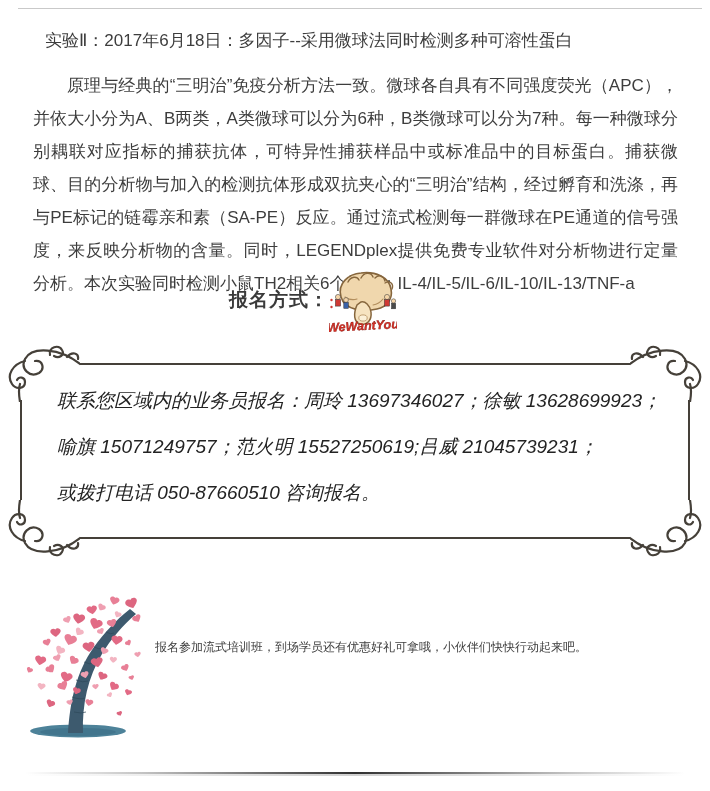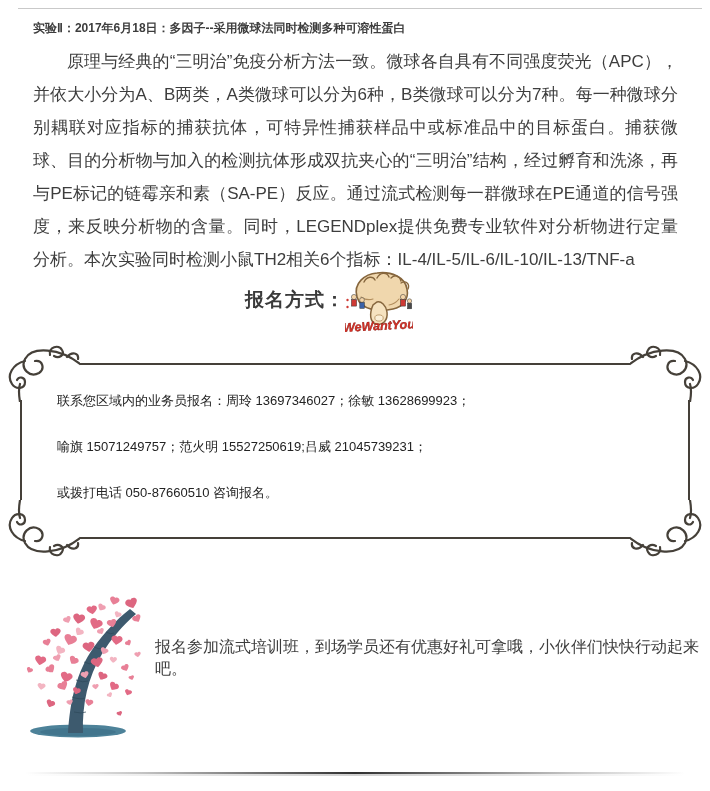--- a/index.html
+++ b/index.html
@@ -12,7 +12,7 @@
 
   
   .article{position:absolute;left:33px;top:12px;width:645px;font-size:17px;line-height:33px;text-align:justify;color:#3d3d3d;}
-  .article h1{margin:0;font-size:12px;font-weight:bold;line-height:33px;}
+  .article h1{margin:12px;font-size:17px;font-weight:normal;line-height:33px;}
   .article p{margin:0;text-indent:2em;}
 
   

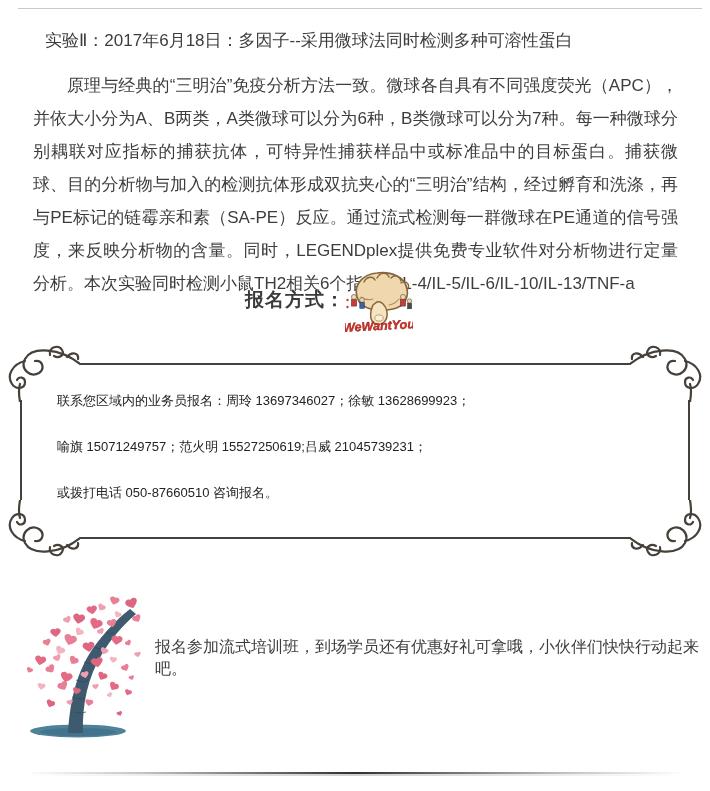--- a/index.html
+++ b/index.html
@@ -16,7 +16,7 @@
   .article p{margin:0;text-indent:2em;}
 
   
-  .signup-row{position:absolute;left:16px;top:266px;width:626px;height:68px;display:flex;align-items:center;justify-content:center;}
+  .signup-row{position:absolute;left:0;top:266px;width:626px;height:68px;display:flex;align-items:center;justify-content:center;}
   .signup-label{font-size:19px;font-weight:bold;color:#3a3a3a;letter-spacing:1px;}
   .badge{width:68px;height:66px;display:block;}
 

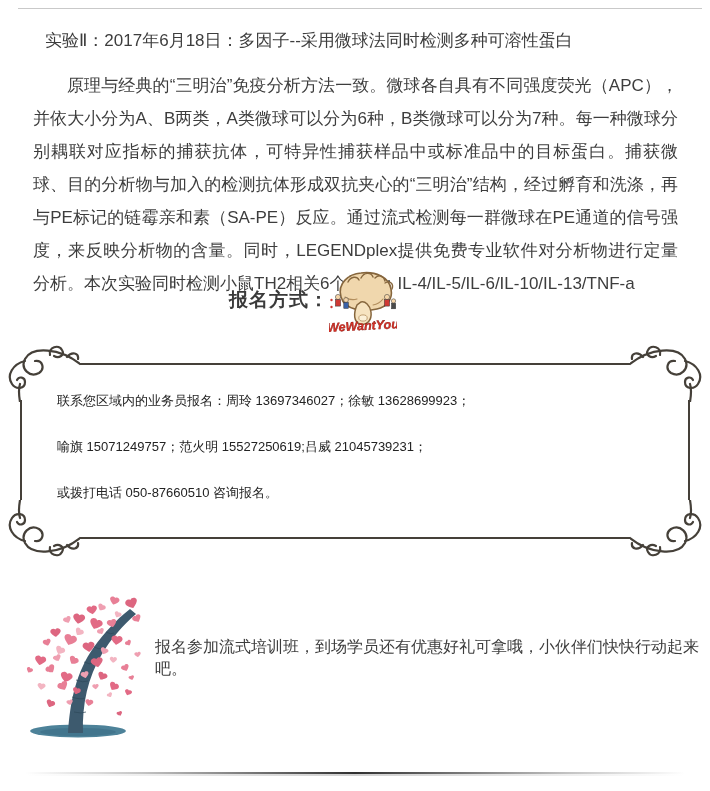--- a/index.html
+++ b/index.html
@@ -33,7 +33,7 @@
   .fl-left{left:20px;top:400px;width:2px;height:100px;}
   .fl-right{left:688px;top:400px;width:2px;height:100px;}
 
-  .contact{position:absolute;left:57px;top:390px;width:610px;font-size:13px;color:#232323;}
+  .contact{position:absolute;left:57px;top:390px;width:610px;font-size:19px;color:#232323;font-style:italic;}
   .contact p{margin:0 0 24px 0;line-height:22px;}
 
   

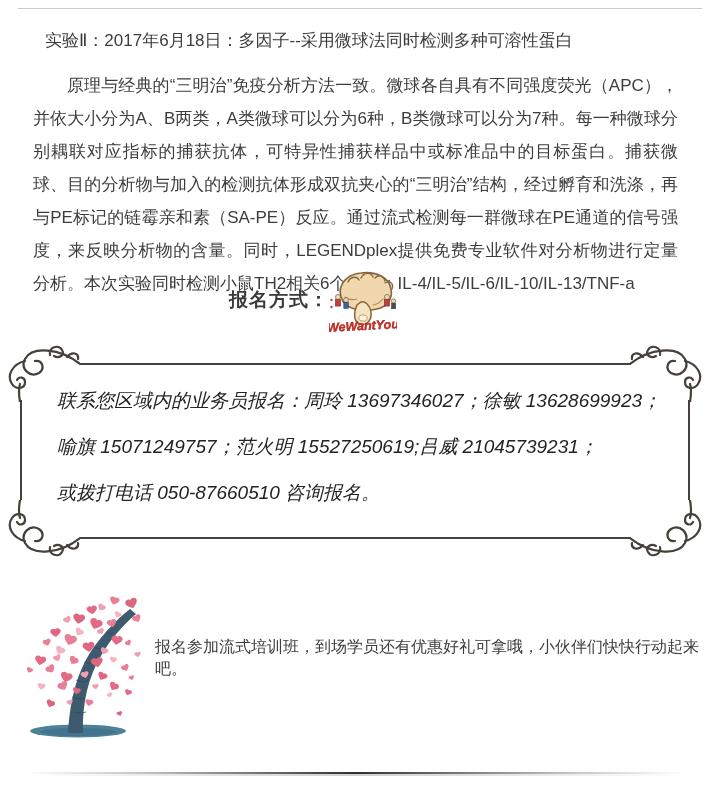--- a/index.html
+++ b/index.html
@@ -38,7 +38,7 @@
 
   
   .tree{position:absolute;left:16px;top:592px;width:135px;height:150px;}
-  .footer-note{position:absolute;left:155px;top:636px;width:545px;font-size:16px;color:#3d3d3d;line-height:22px;}
+  .footer-note{position:absolute;left:155px;top:636px;width:545px;font-size:12px;color:#3d3d3d;line-height:22px;}
 
   .bottom-divider{
     position:absolute;left:25px;top:772px;width:660px;height:2px;

